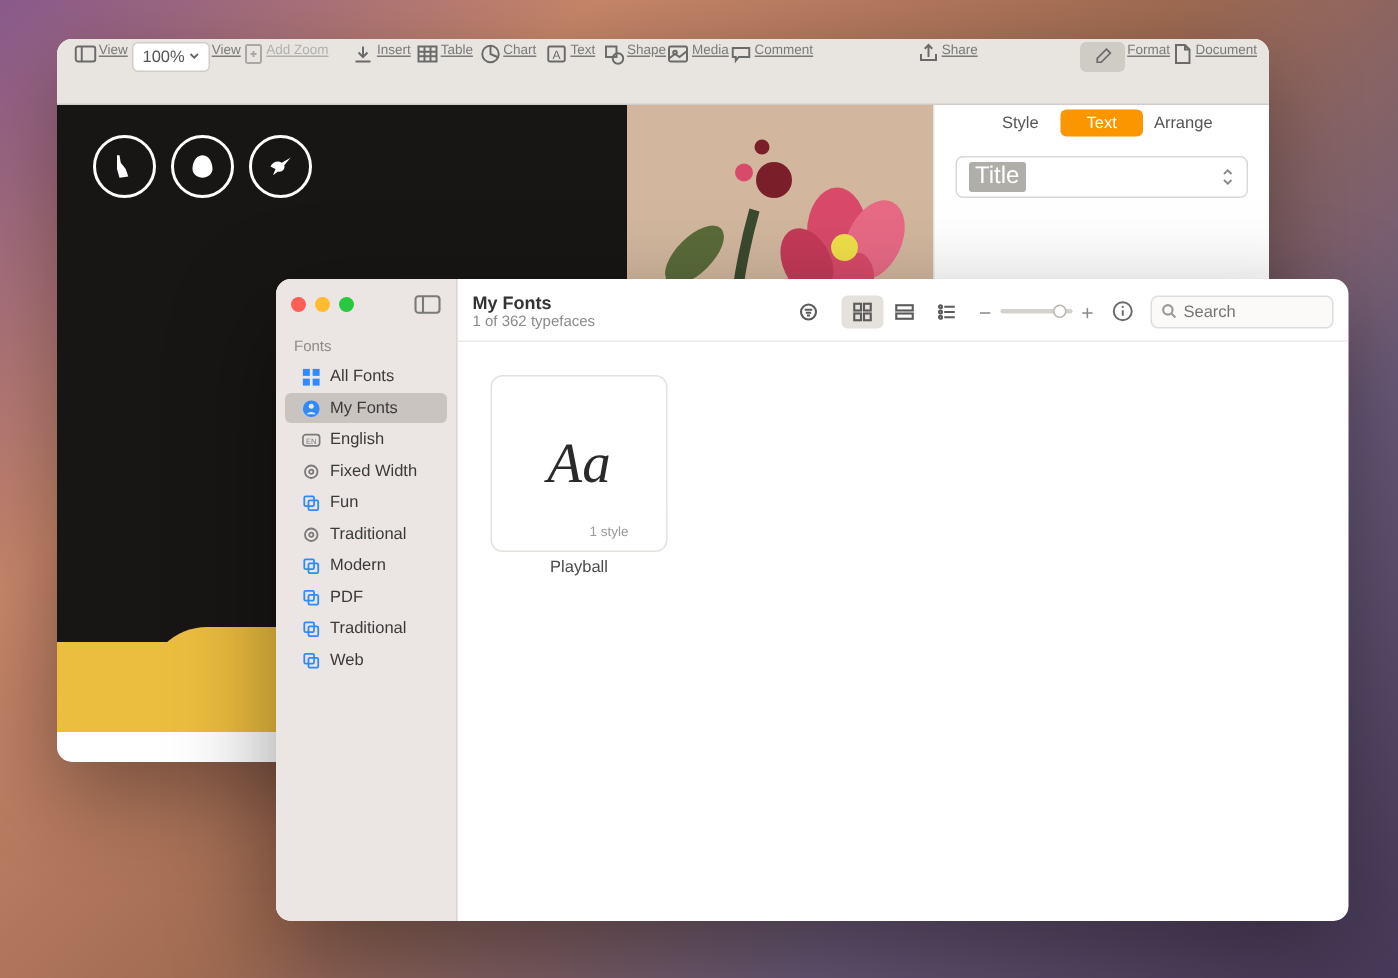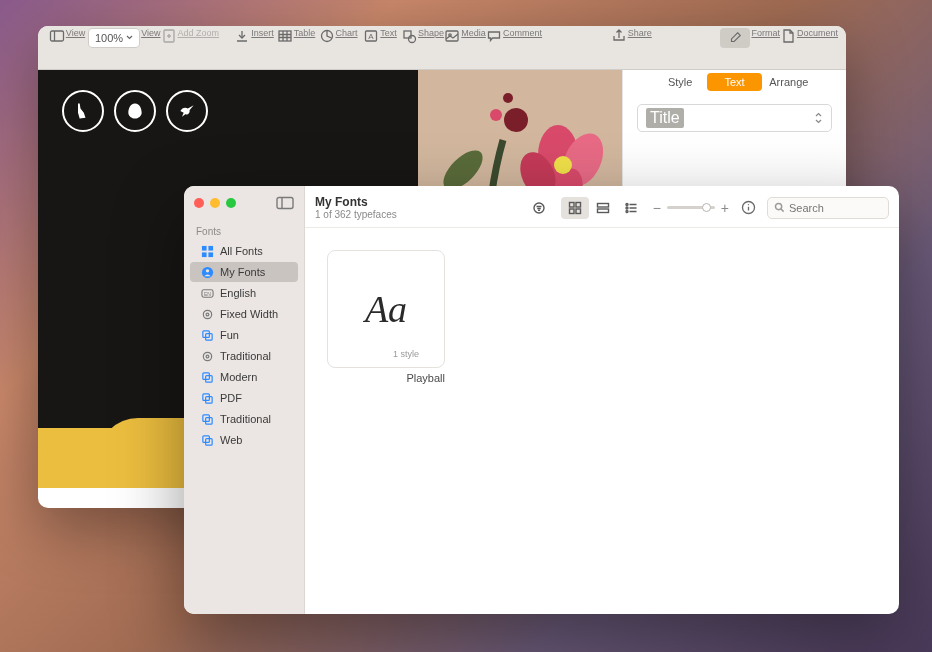--- a/index.html
+++ b/index.html
@@ -199,7 +199,7 @@
     }
     .font-card .sample { font-size:38px; font-style:italic; font-family: "Brush Script MT", cursive; color:#2a2a2a;}
     .font-card .styles { position:absolute; bottom:8px; font-size:9px; color:#9a9a9a;margin-left:40px;}
-    .font-name { font-size:11px; color:#4a4a4a; text-align:right; width:118px; margin-top:4px;}
+    .font-name { font-size:11px; color:#4a4a4a; text-align:center; width:118px; margin-top:4px;}
   </style>
 </head>
 <body>

